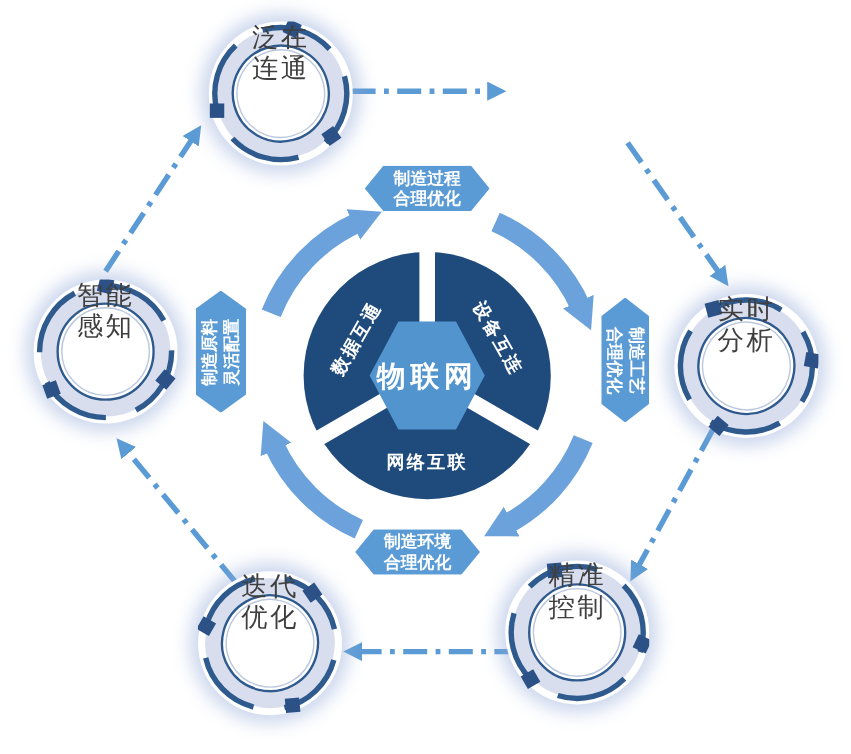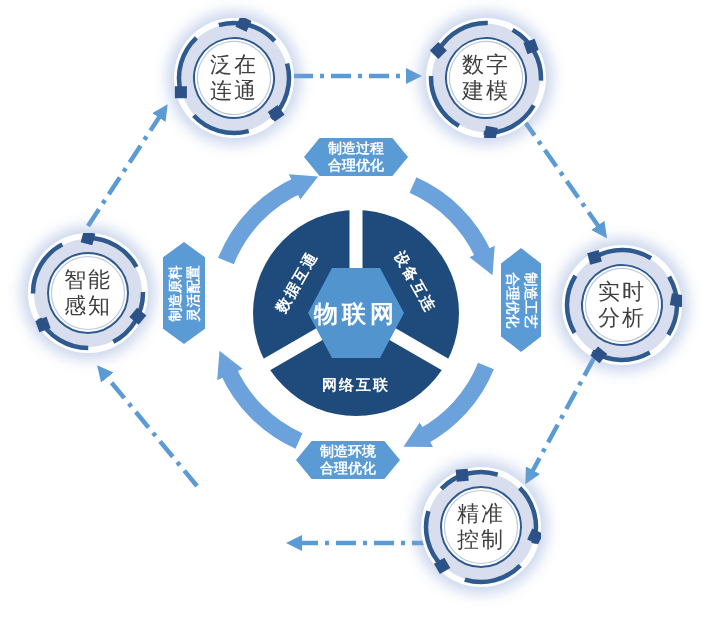--- a/index.html
+++ b/index.html
@@ -11,7 +11,7 @@
         box-shadow:0 0 14px 7px rgba(141,166,215,.45);}
   .node svg{position:absolute;left:0;top:0;}
   .node .label{position:absolute;inset:0;display:flex;flex-direction:column;align-items:center;
-        justify-content:center;color:#3f3f3f;font-size:22px;line-height:1.18;letter-spacing:2px;
+        justify-content:flex-start;color:#3f3f3f;font-size:22px;line-height:1.18;letter-spacing:2px;
         text-align:center;z-index:2;}
   
   .wedge{position:absolute;background:#5B9BD5;display:flex;align-items:center;justify-content:center;

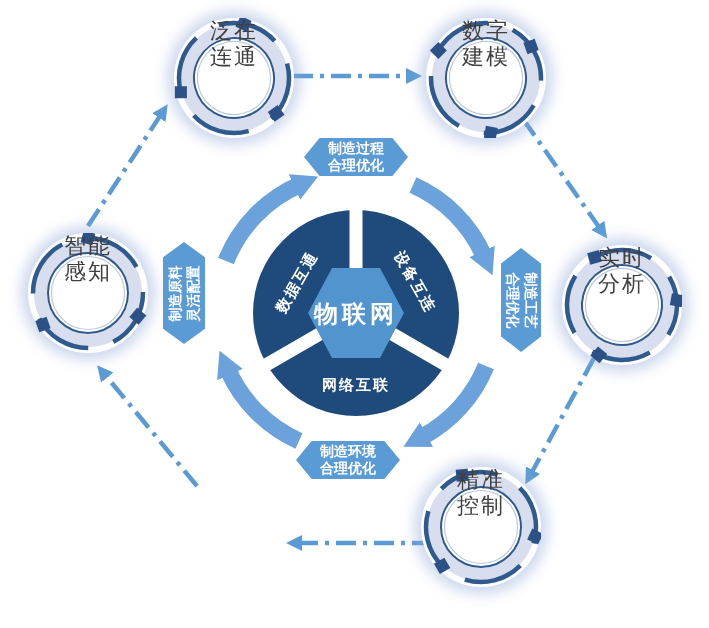--- a/index.html
+++ b/index.html
@@ -110,25 +110,6 @@
       </div>
   </div>
 
-  <div class="node" style="left:426px;top:18px;">
-    <svg width="120" height="120" viewBox="0 0 120 120">
-      <g transform="rotate(-60,60,60)">
-        <circle cx="60" cy="60" r="47.5" fill="none" stroke="#D8DEEE" stroke-width="13"></circle>
-        <circle cx="60" cy="60" r="55" fill="none" stroke="#2E5A8E" stroke-width="4.5" stroke-dasharray="60 26"></circle>
-        <circle cx="60" cy="60" r="40" fill="none" stroke="#2E5A8E" stroke-width="2"></circle>
-        <circle cx="60" cy="60" r="36.5" fill="none" stroke="#BCC8DE" stroke-width="1.2"></circle>
-        <g fill="#2B5186">
-          <rect x="-6" y="-6" width="12" height="12" transform="translate(60,5) rotate(15)"></rect>
-          <rect x="-6" y="-6" width="12" height="12" transform="rotate(115,60,60) translate(60,5) rotate(15)"></rect>
-          <rect x="-6" y="-6" width="12" height="12" transform="rotate(235,60,60) translate(60,5) rotate(15)"></rect>
-        </g>
-      </g>
-    </svg>
-    <div class="label">
-        <span>数字</span>
-    <span>建模</span>
-      </div>
-  </div>
 
   <div class="node" style="left:421px;top:467px;">
     <svg width="120" height="120" viewBox="0 0 120 120">

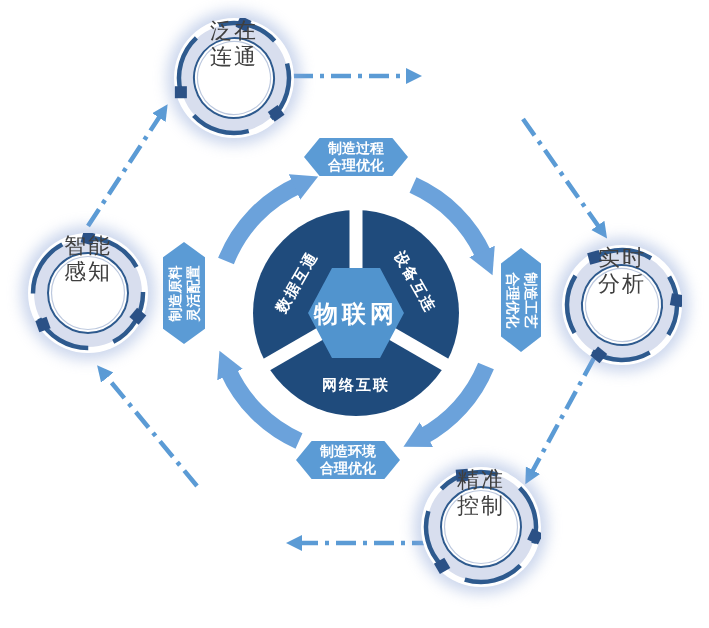--- a/index.html
+++ b/index.html
@@ -151,6 +151,25 @@
       </div>
   </div>
 
+  <div class="node" style="left:165px;top:476px;">
+    <svg width="120" height="120" viewBox="0 0 120 120">
+      <g transform="rotate(-75,60,60)">
+        <circle cx="60" cy="60" r="47.5" fill="none" stroke="#D8DEEE" stroke-width="13"></circle>
+        <circle cx="60" cy="60" r="55" fill="none" stroke="#2E5A8E" stroke-width="4.5" stroke-dasharray="60 26"></circle>
+        <circle cx="60" cy="60" r="40" fill="none" stroke="#2E5A8E" stroke-width="2"></circle>
+        <circle cx="60" cy="60" r="36.5" fill="none" stroke="#BCC8DE" stroke-width="1.2"></circle>
+        <g fill="#2B5186">
+          <rect x="-6" y="-6" width="12" height="12" transform="translate(60,5) rotate(15)"></rect>
+          <rect x="-6" y="-6" width="12" height="12" transform="rotate(115,60,60) translate(60,5) rotate(15)"></rect>
+          <rect x="-6" y="-6" width="12" height="12" transform="rotate(235,60,60) translate(60,5) rotate(15)"></rect>
+        </g>
+      </g>
+    </svg>
+    <div class="label">
+        <span>迭代</span>
+    <span>优化</span>
+      </div>
+  </div>
 
   <div class="node" style="left:28px;top:233px;">
     <svg width="120" height="120" viewBox="0 0 120 120">

